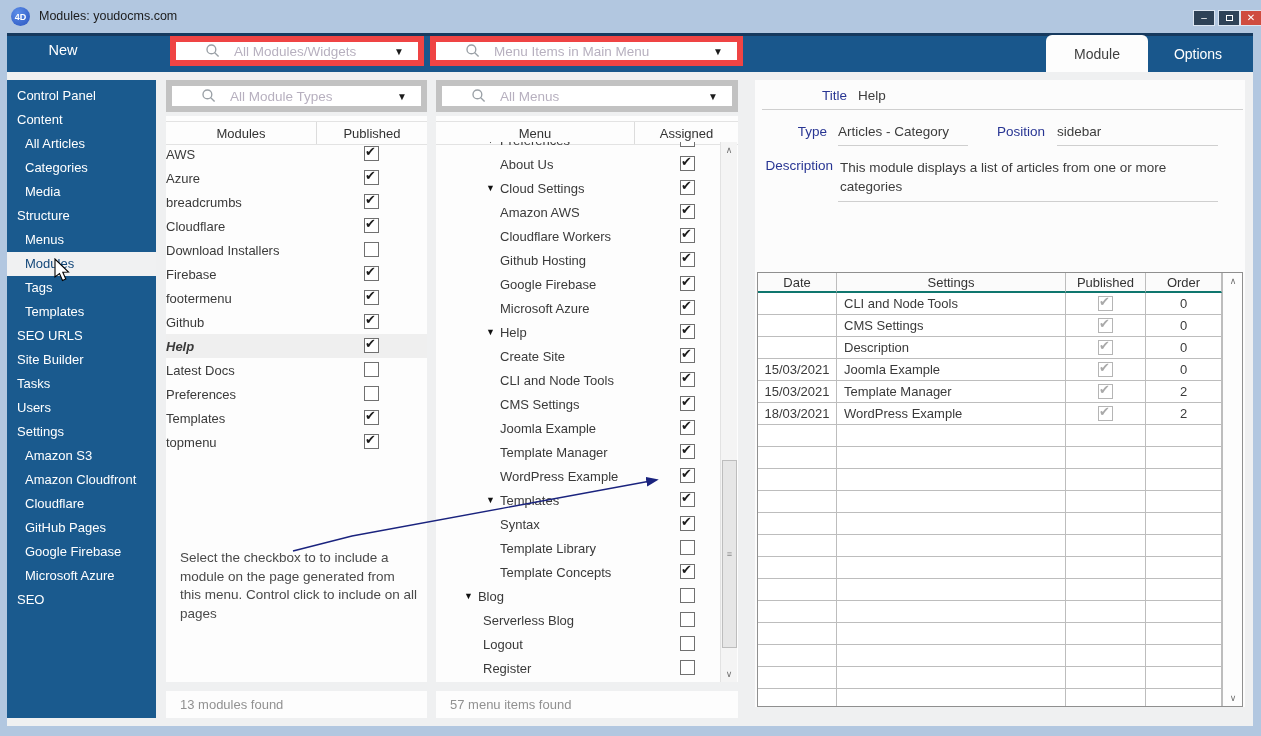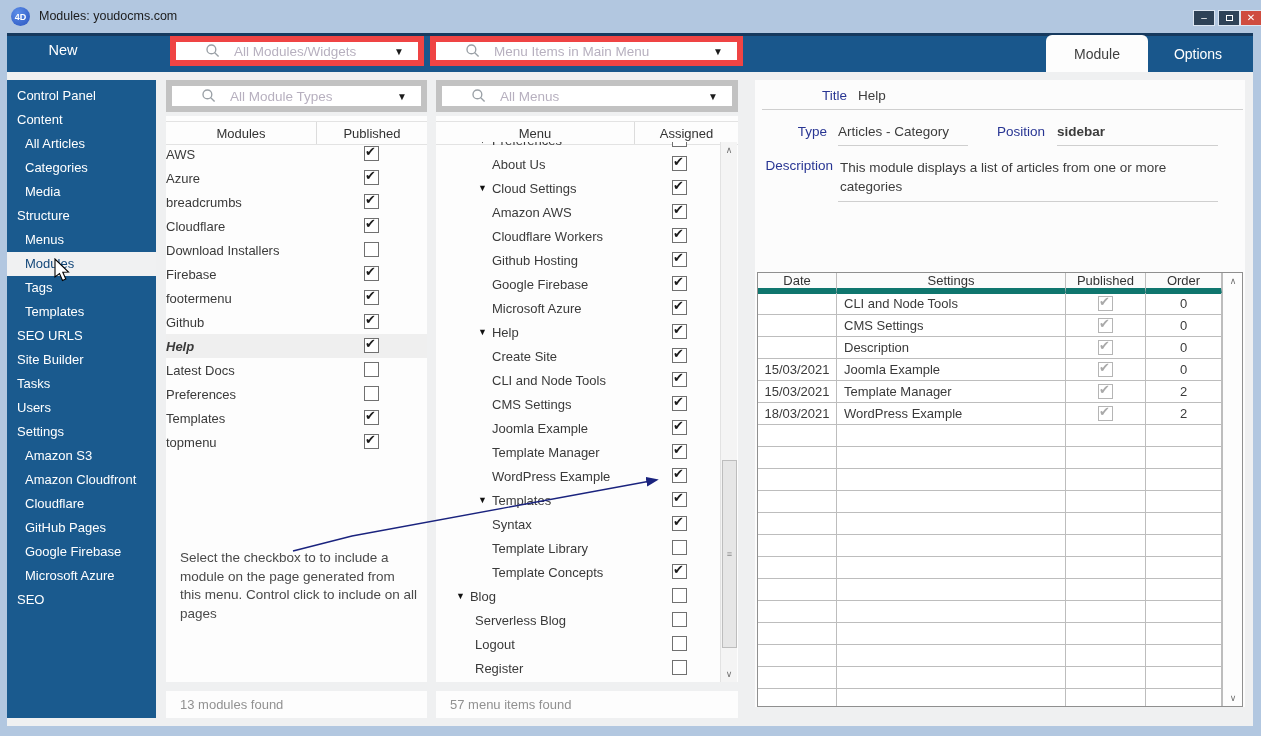--- a/index.html
+++ b/index.html
@@ -458,7 +458,7 @@
 <div class="abs dunderline" style="left:838px;top:145px;width:130px;"></div>
 
 <div class="abs dlabel" style="left:985px;top:124px;width:60px;">Position</div>
-<div class="abs dvalue" style="left:1057px;top:124px;font-weight:bold;">sidebar</div>
+<div class="abs dvalue" style="left:1057px;top:124px;">sidebar</div>
 <div class="abs dunderline" style="left:1057px;top:145px;width:161px;"></div>
 
 <div class="abs dlabel" style="left:752px;top:158px;width:81px;">Description</div>

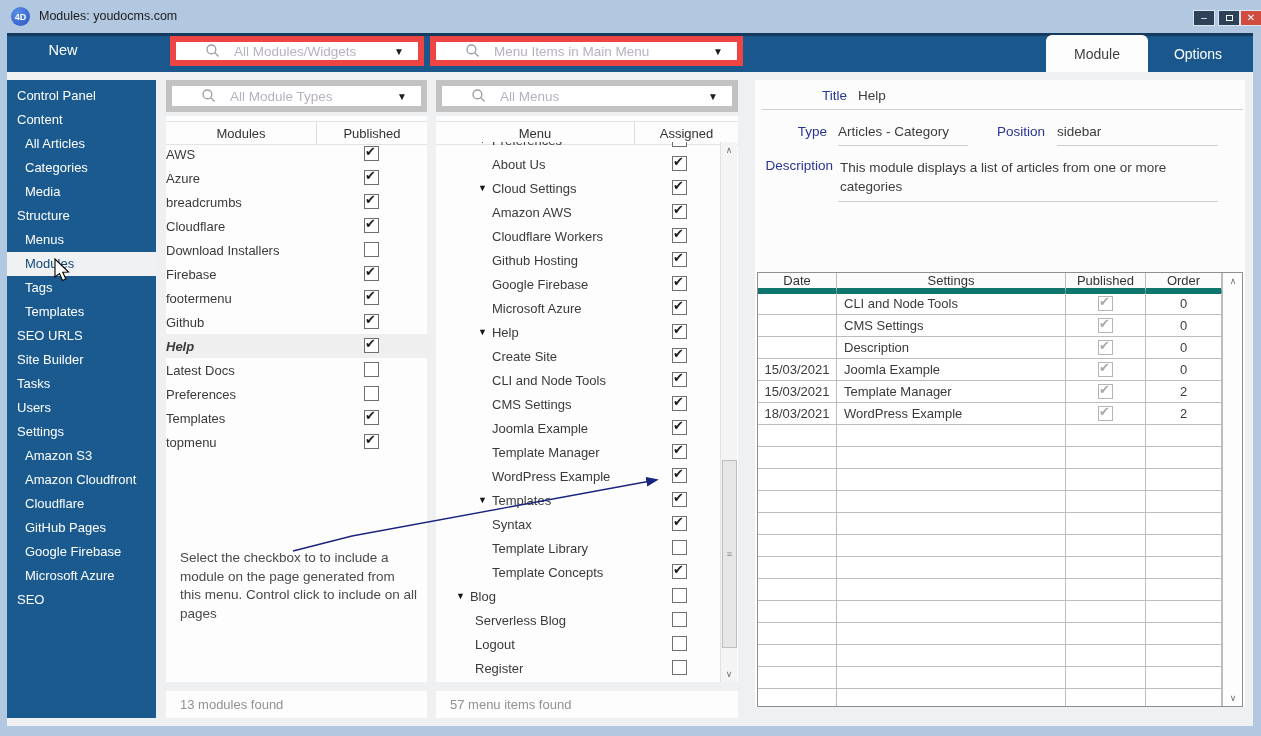--- a/index.html
+++ b/index.html
@@ -63,7 +63,7 @@
   .mod-row.selected { background:#efefef; font-weight:bold; font-style:italic; }
   .mod-row .cb { left:198px; }
 
-  #menu-scrollwrap { position:absolute; left:0; top:26px; width:284px; height:540px; overflow:hidden; }
+  #menu-scrollwrap { position:absolute; left:8px; top:26px; width:284px; height:540px; overflow:hidden; }
   #menu-list { margin-top:-14px; }
   .menu-row { position:relative; height:24px; display:flex; align-items:center; font-size:13px; }
   .menu-row .tri { font-size:9px; color:#111; margin-right:5px; }

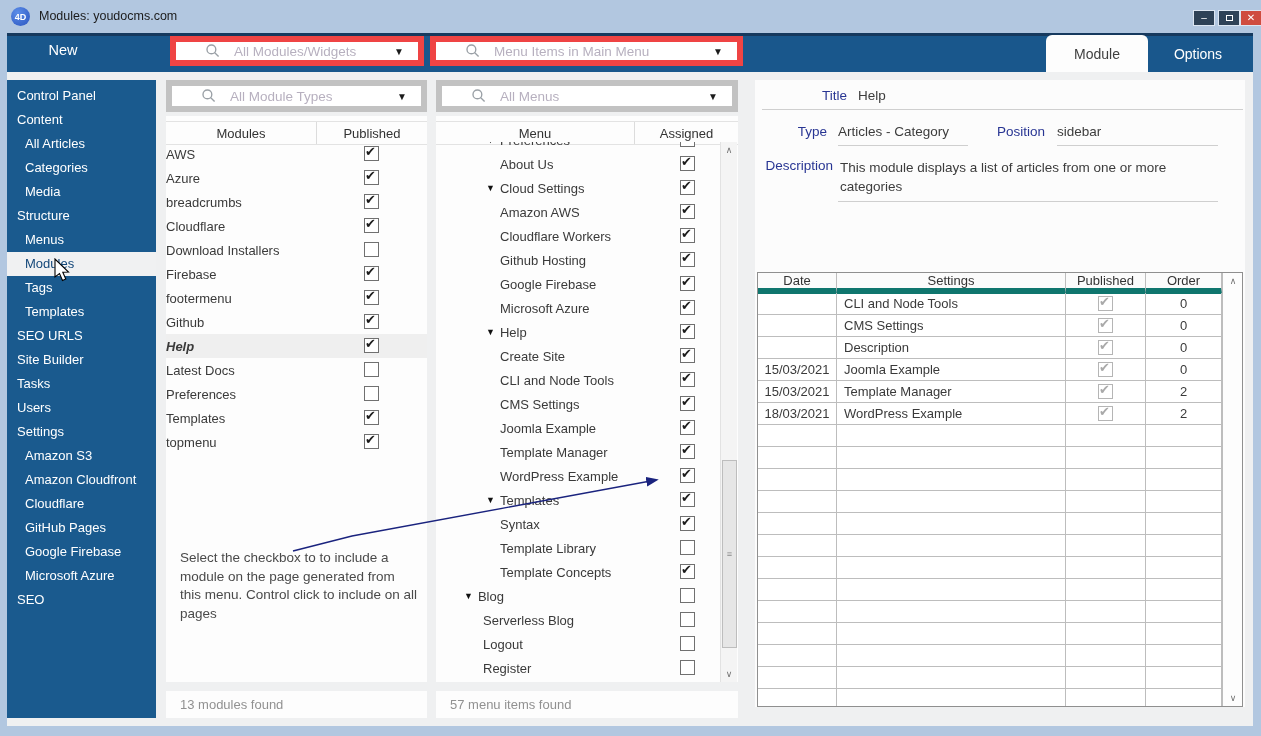--- a/index.html
+++ b/index.html
@@ -108,7 +108,7 @@
     background:#fff; overflow:hidden; }
   .at-row { display:grid; grid-template-columns:79px 229px 80px 76px; width:464px; }
   .at-head { height:20px; background:#fbfbfb; }
-  .at-head .at-cell { font-size:13px; color:#333; border-bottom:6px solid #0f766e; }
+  .at-head .at-cell { font-size:13px; color:#333; border-bottom:2px solid #0f766e; }
   .at-cell { position:relative; border-right:1px solid #bdbdbd; border-bottom:1px solid #bdbdbd;
     display:flex; align-items:center; justify-content:center; font-size:13px; height:100%; }
   .at-cell.article { justify-content:flex-start; padding-left:7px; }

